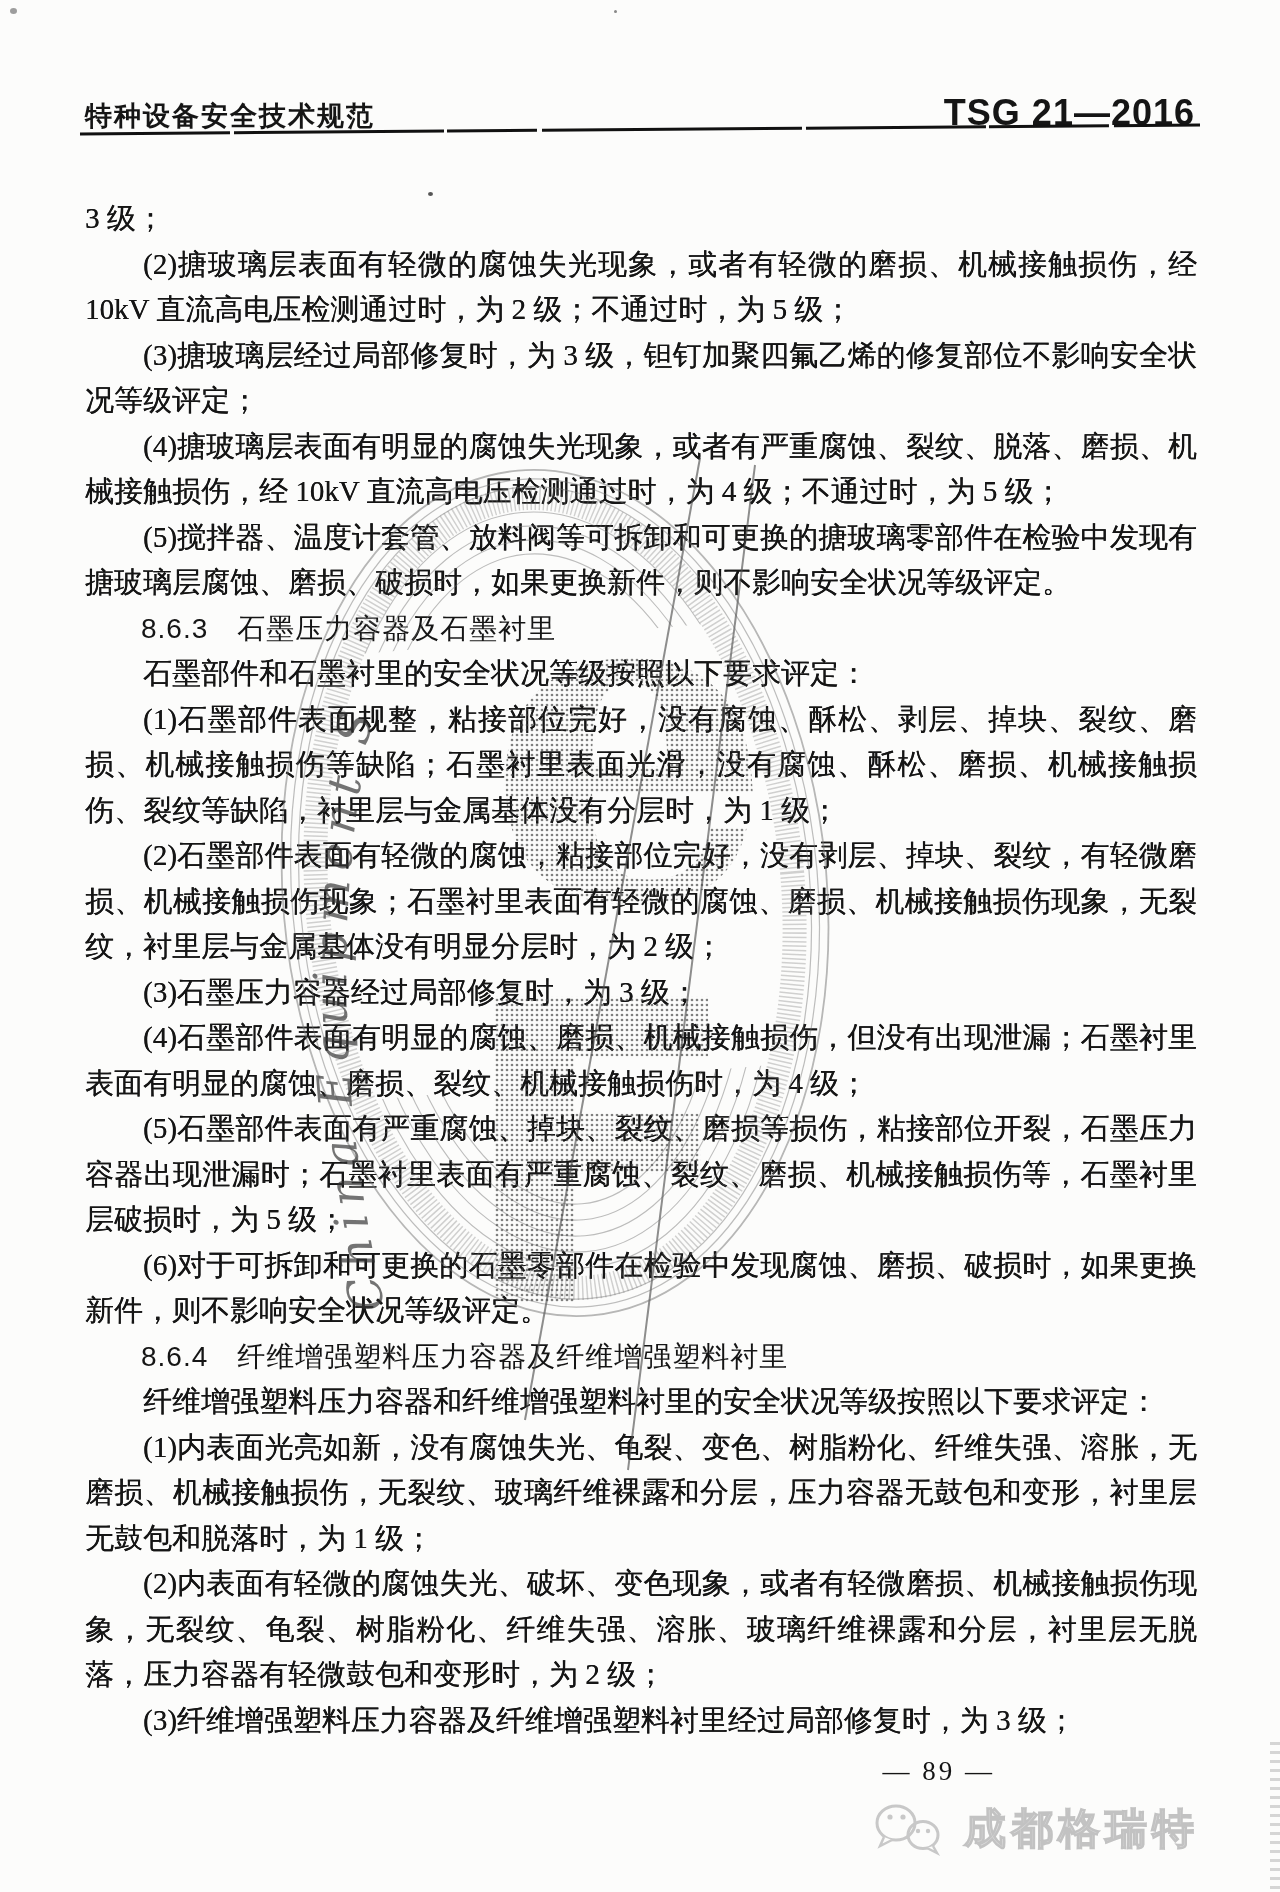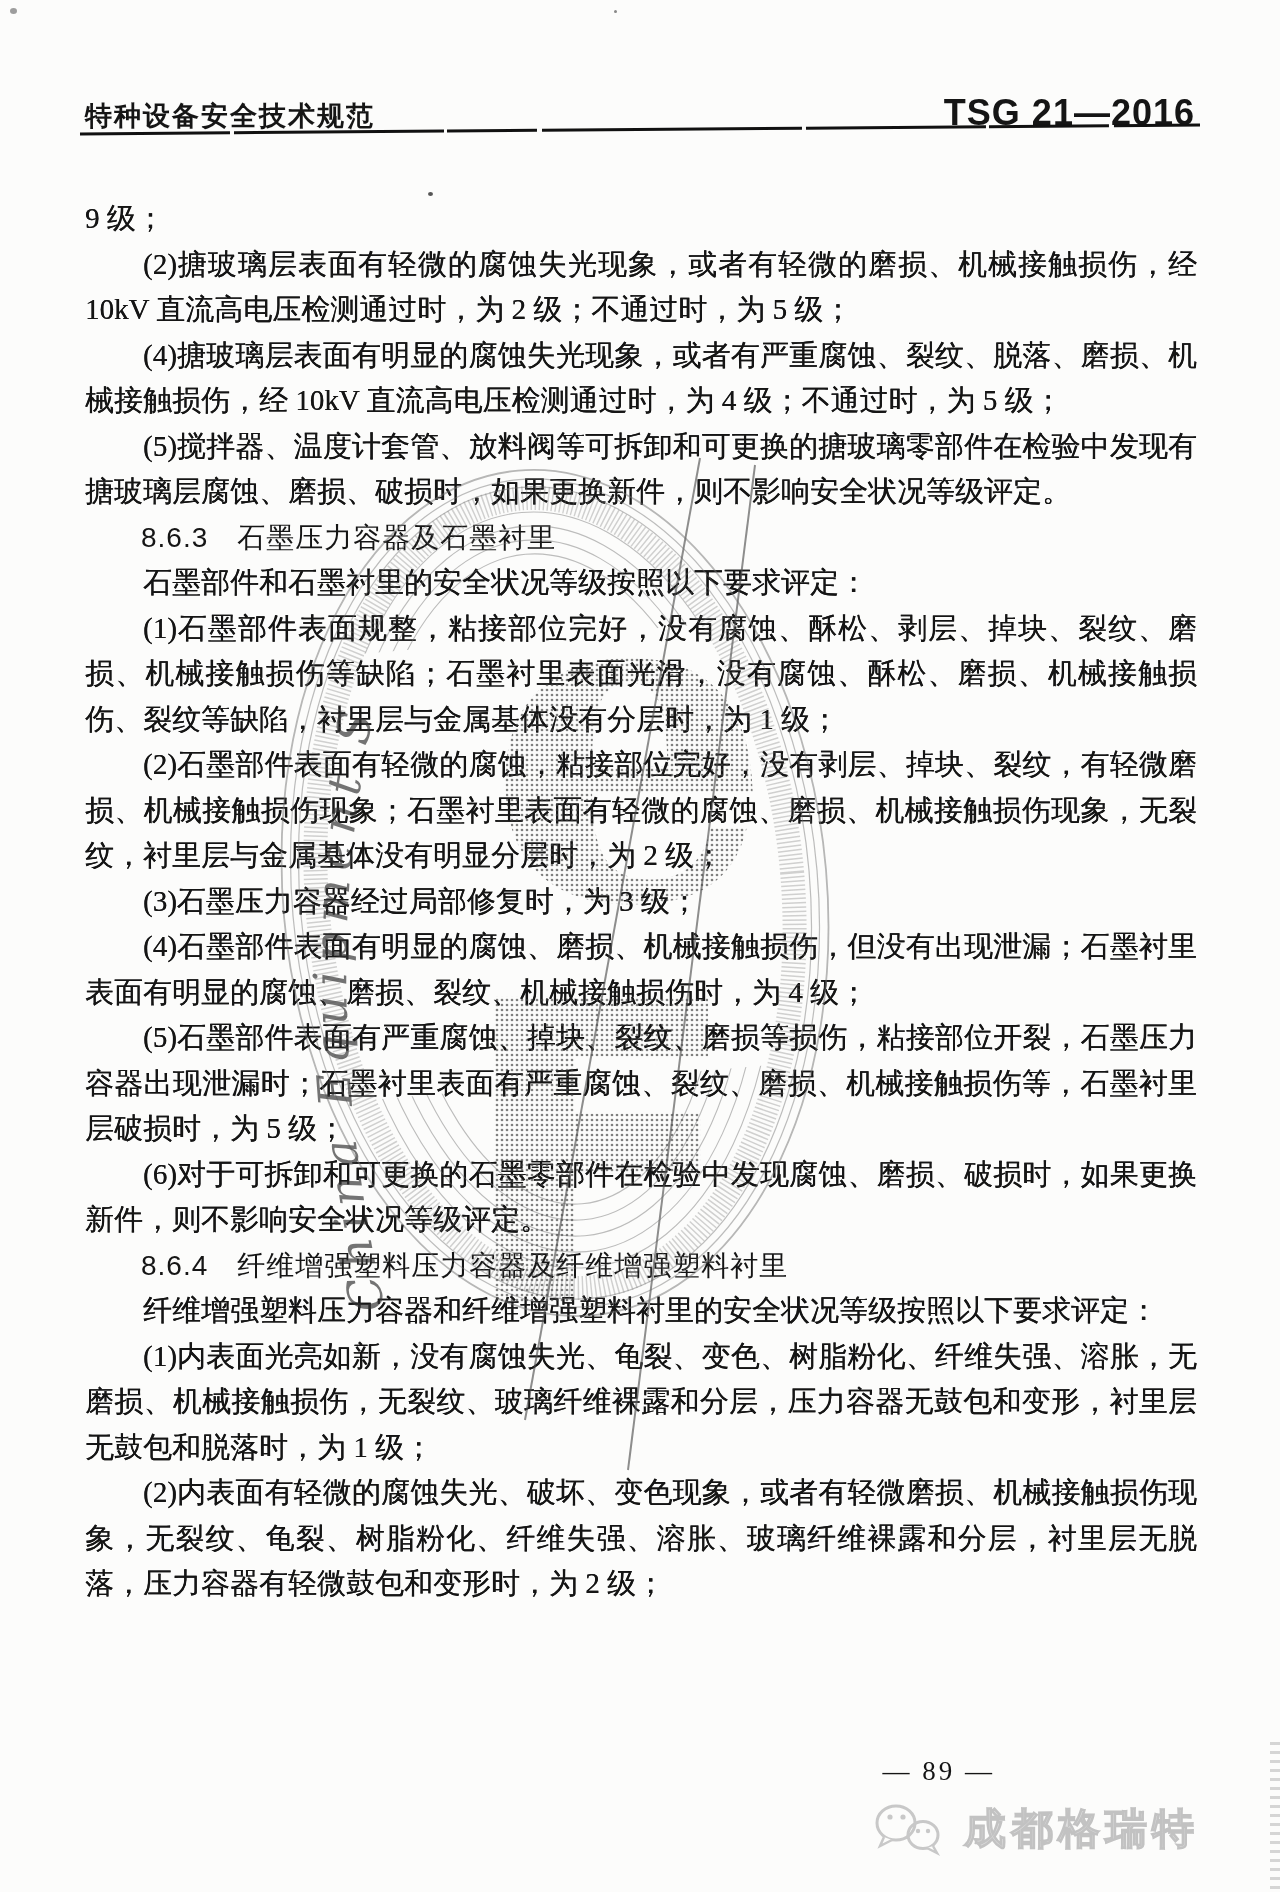--- a/index.html
+++ b/index.html
@@ -69,7 +69,7 @@
   </svg>
 
   <div class="body-text">
-      <p class="flush">9 级；</p>
+      <p class="flush">3 级；</p>
       <p class="indent">(2)搪玻璃层表面有轻微的腐蚀失光现象，或者有轻微的磨损、机械接触损伤，经 10kV 直流高电压检测通过时，为 2 级；不通过时，为 5 级；</p>
       <p class="indent">(4)搪玻璃层表面有明显的腐蚀失光现象，或者有严重腐蚀、裂纹、脱落、磨损、机械接触损伤，经 10kV 直流高电压检测通过时，为 4 级；不通过时，为 5 级；</p>
       <p class="indent">(5)搅拌器、温度计套管、放料阀等可拆卸和可更换的搪玻璃零部件在检验中发现有搪玻璃层腐蚀、磨损、破损时，如果更换新件，则不影响安全状况等级评定。</p>

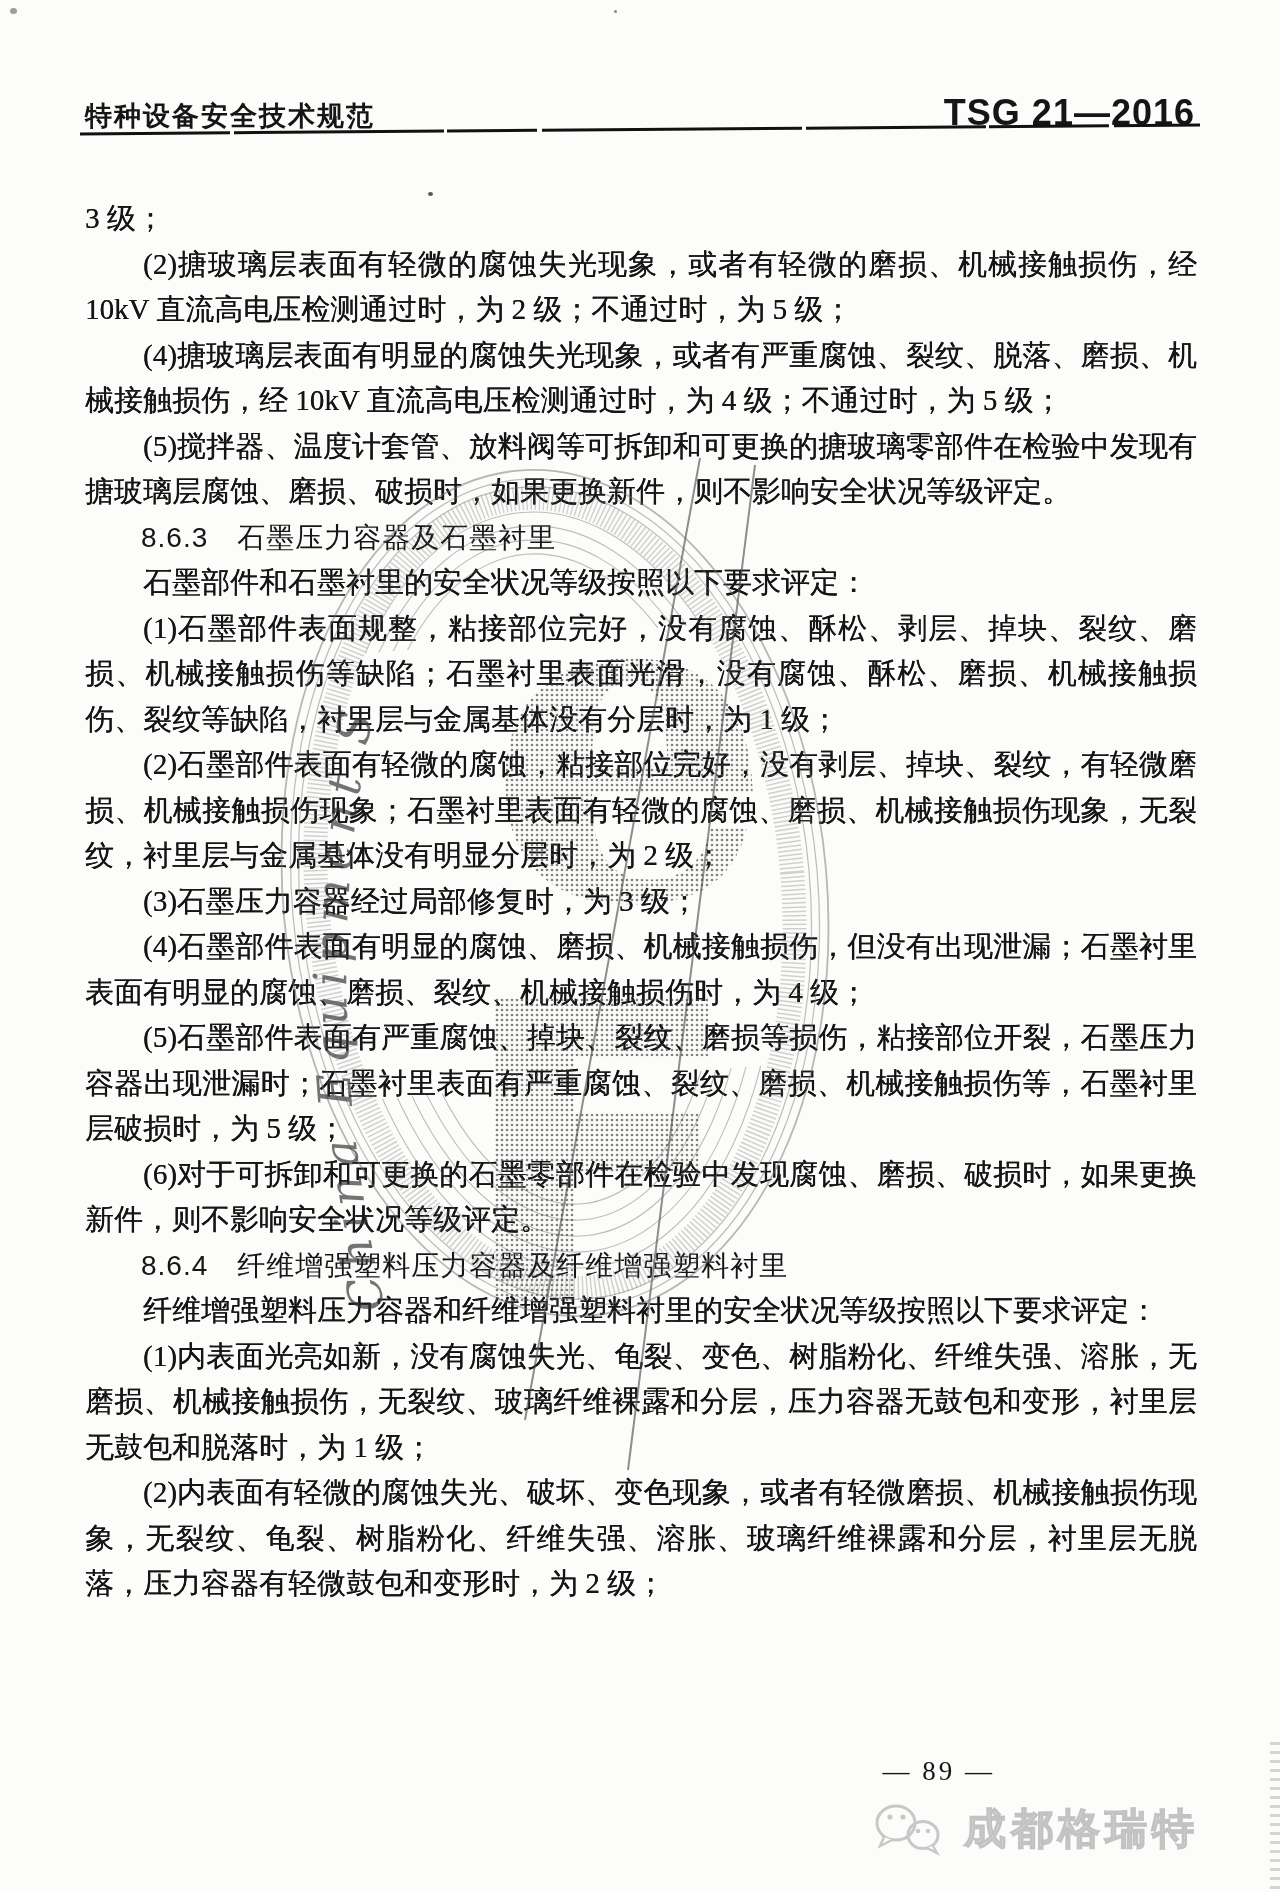--- a/index.html
+++ b/index.html
@@ -71,6 +71,7 @@
   <div class="body-text">
       <p class="flush">3 级；</p>
       <p class="indent">(2)搪玻璃层表面有轻微的腐蚀失光现象，或者有轻微的磨损、机械接触损伤，经 10kV 直流高电压检测通过时，为 2 级；不通过时，为 5 级；</p>
+      <p class="indent">(3)搪玻璃层经过局部修复时，为 3 级，钽钉加聚四氟乙烯的修复部位不影响安全状况等级评定；</p>
       <p class="indent">(4)搪玻璃层表面有明显的腐蚀失光现象，或者有严重腐蚀、裂纹、脱落、磨损、机械接触损伤，经 10kV 直流高电压检测通过时，为 4 级；不通过时，为 5 级；</p>
       <p class="indent">(5)搅拌器、温度计套管、放料阀等可拆卸和可更换的搪玻璃零部件在检验中发现有搪玻璃层腐蚀、磨损、破损时，如果更换新件，则不影响安全状况等级评定。</p>
       <p class="heading">8.6.3　石墨压力容器及石墨衬里</p>

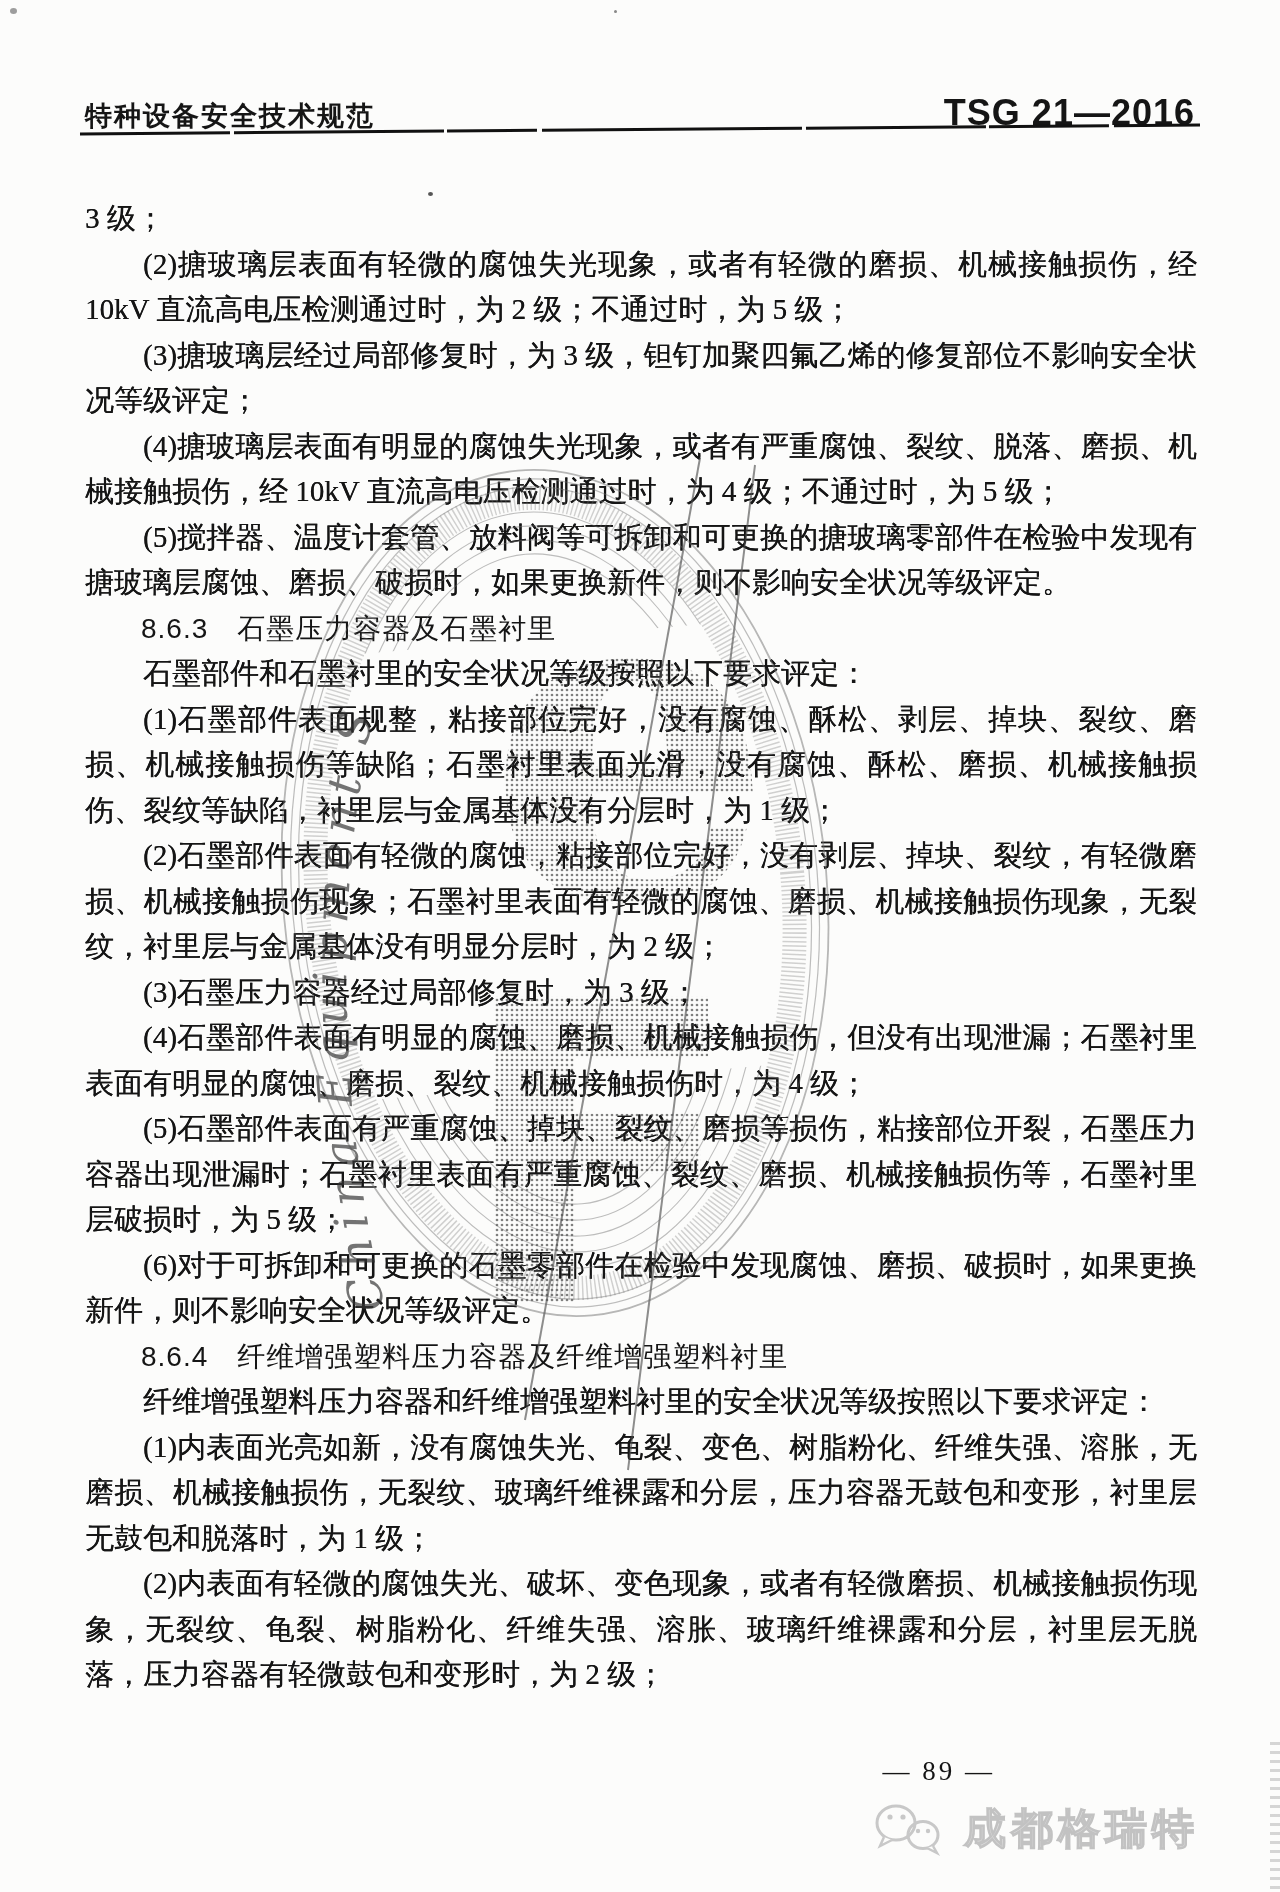--- a/index.html
+++ b/index.html
@@ -86,6 +86,7 @@
       <p class="indent">纤维增强塑料压力容器和纤维增强塑料衬里的安全状况等级按照以下要求评定：</p>
       <p class="indent">(1)内表面光亮如新，没有腐蚀失光、龟裂、变色、树脂粉化、纤维失强、溶胀，无磨损、机械接触损伤，无裂纹、玻璃纤维裸露和分层，压力容器无鼓包和变形，衬里层无鼓包和脱落时，为 1 级；</p>
       <p class="indent">(2)内表面有轻微的腐蚀失光、破坏、变色现象，或者有轻微磨损、机械接触损伤现象，无裂纹、龟裂、树脂粉化、纤维失强、溶胀、玻璃纤维裸露和分层，衬里层无脱落，压力容器有轻微鼓包和变形时，为 2 级；</p>
+      <p class="indent">(3)纤维增强塑料压力容器及纤维增强塑料衬里经过局部修复时，为 3 级；</p>
     </div>
 
   <svg class="stamp-svg" width="620" height="1075" viewBox="0 0 620 1075">

